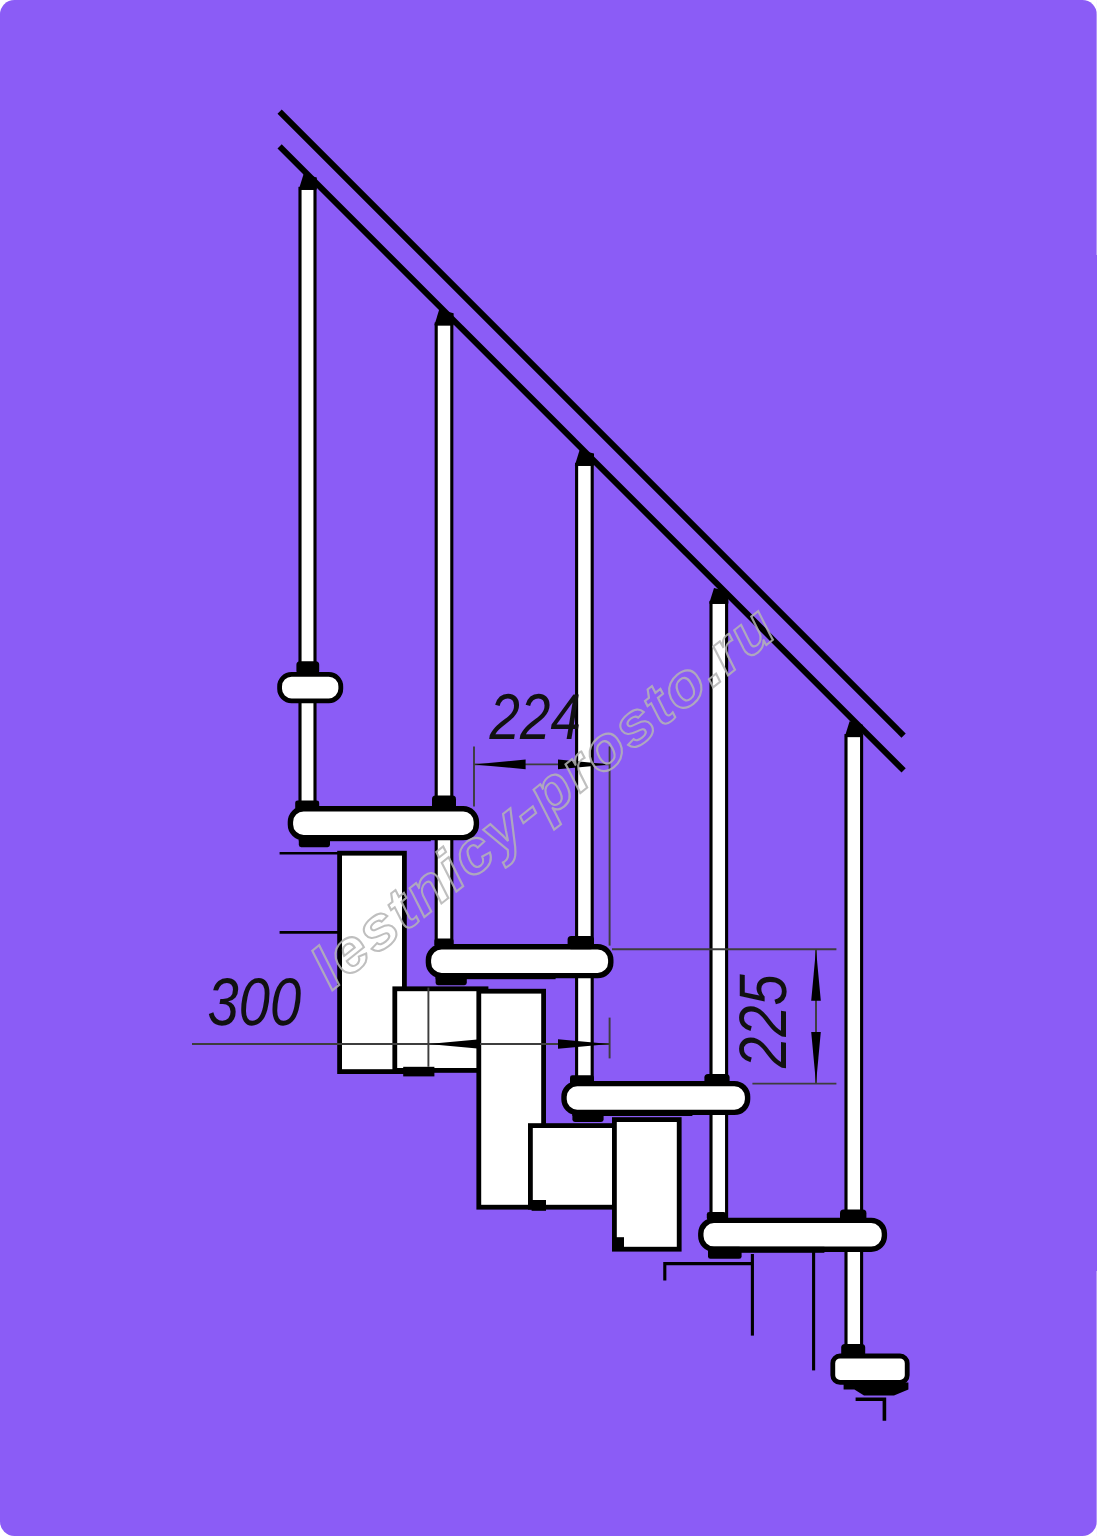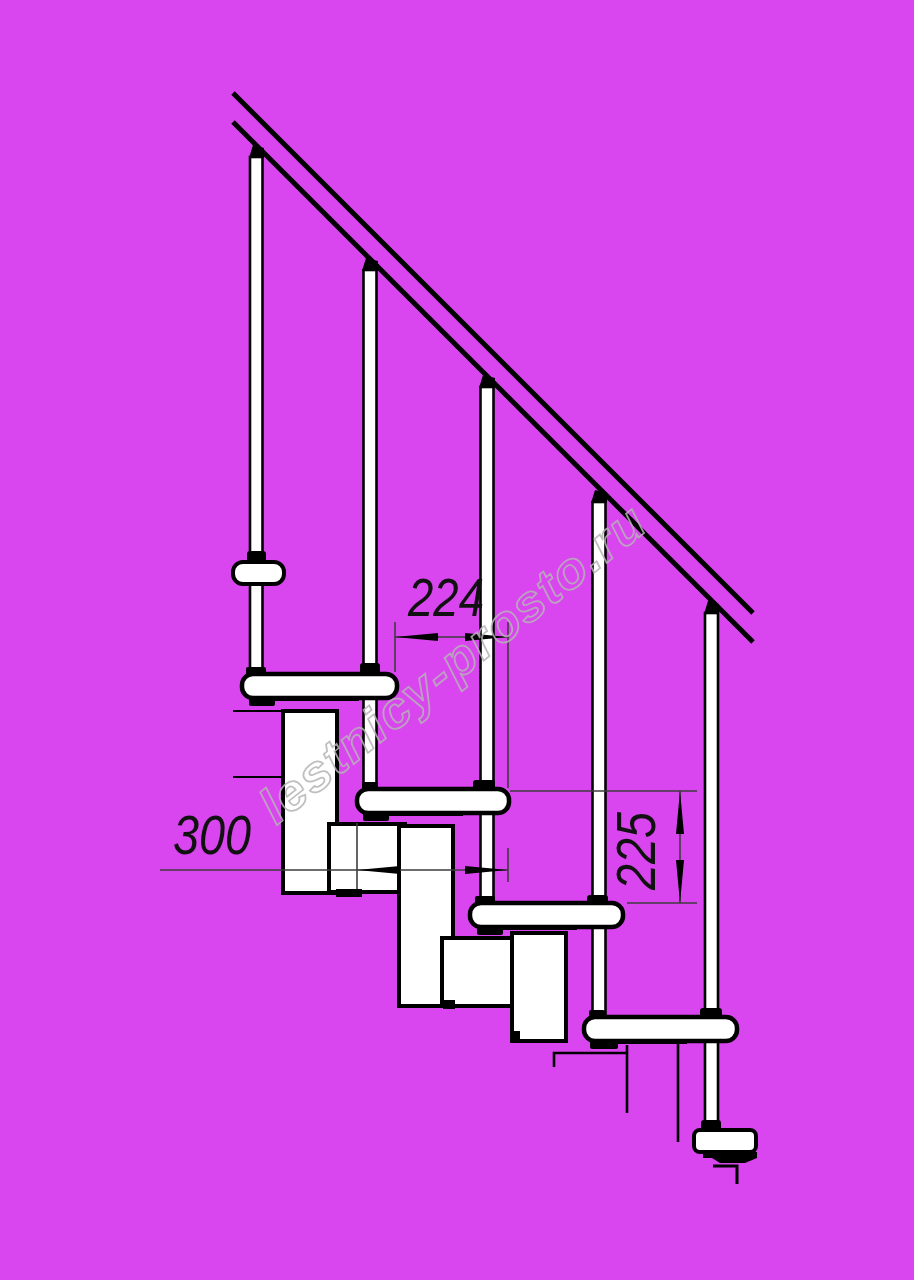--- a/index.html
+++ b/index.html
@@ -12,8 +12,9 @@
     position: relative;
     width: 914px;
     height: 1280px;
-    background: #d946ef;
+    background: #8b5cf6;
     overflow: hidden;
+    border-radius: 12px;
   }
   #drawing-svg {
     position: absolute;

